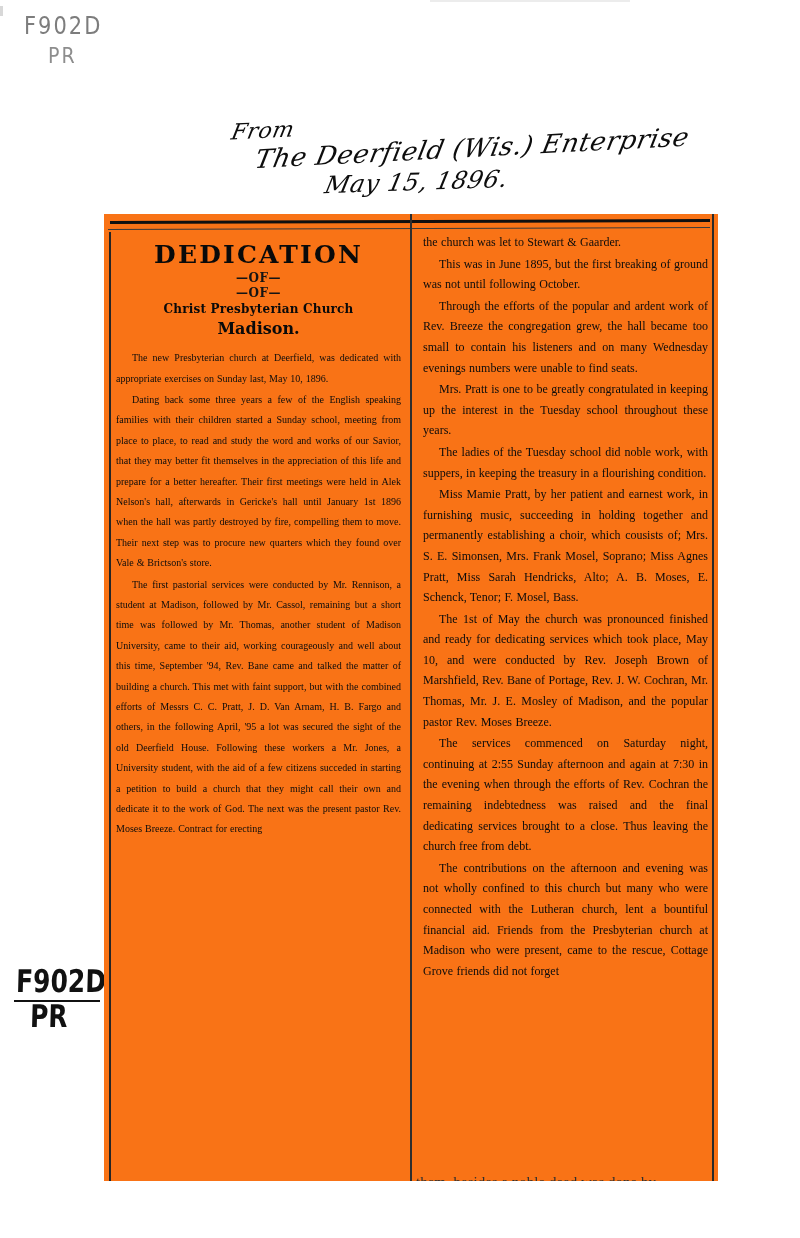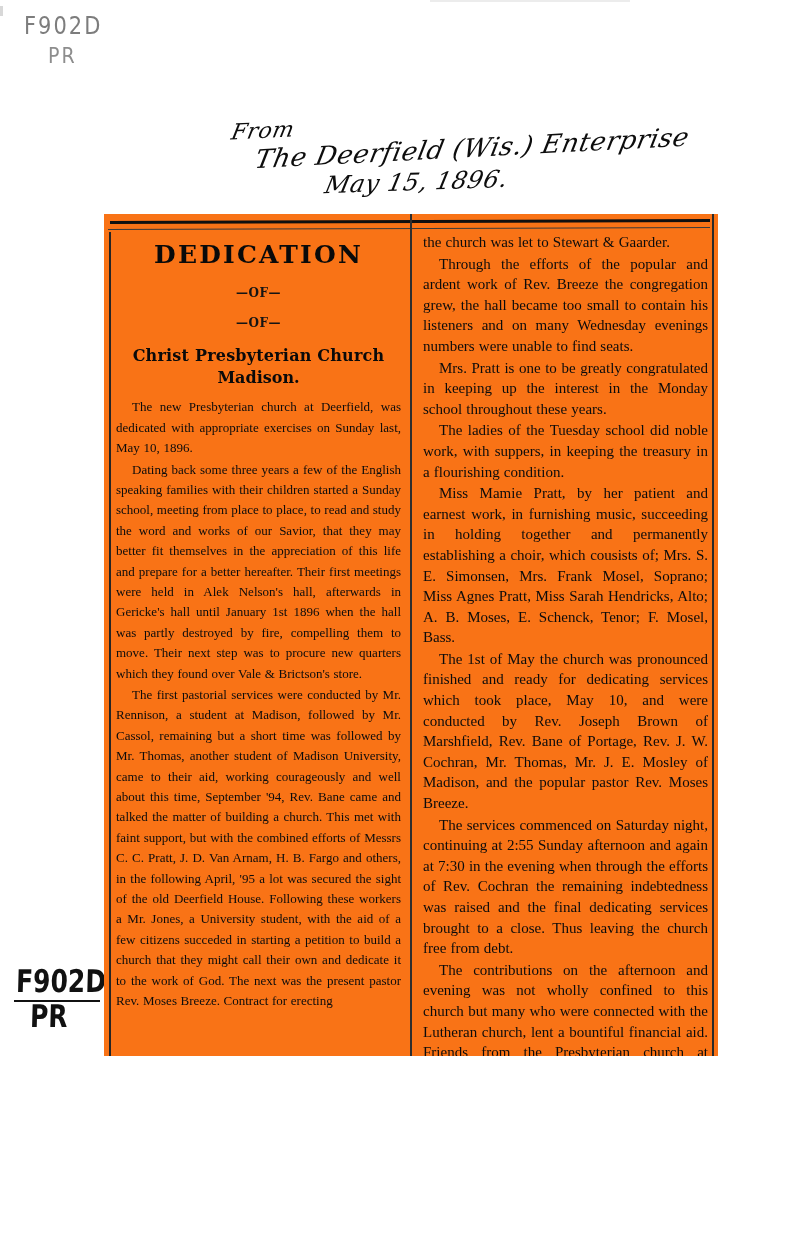--- a/index.html
+++ b/index.html
@@ -16,7 +16,7 @@
   .page {
     position: relative;
     width: 800px;
-    height: 1056px;
+    height: 1238px;
     background: #ffffff;
     overflow: hidden;
   }

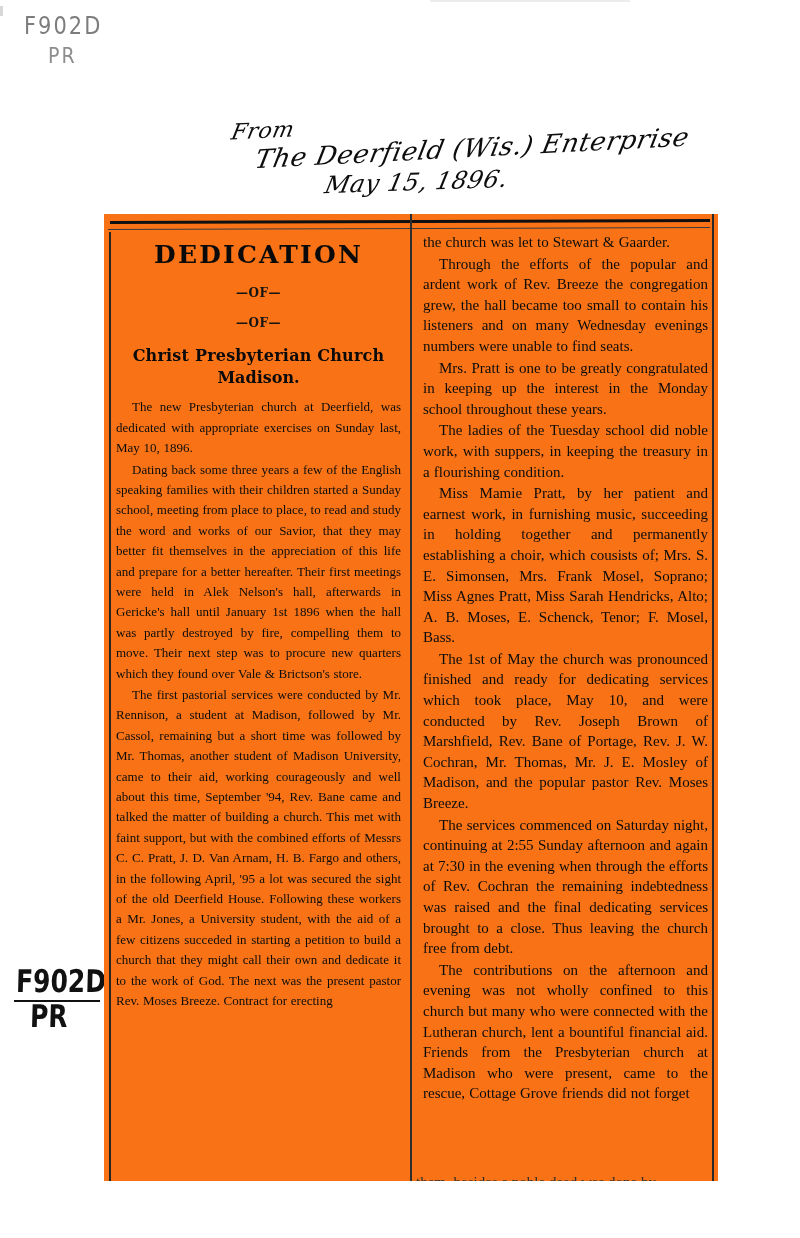--- a/index.html
+++ b/index.html
@@ -217,7 +217,7 @@
     word-spacing: 0.4px;
   }
   .col-right .body-par {
-    font-size: 15px;
+    font-size: 12px;
     line-height: 20.6px;
   }
   .no-indent { text-indent: 0; }

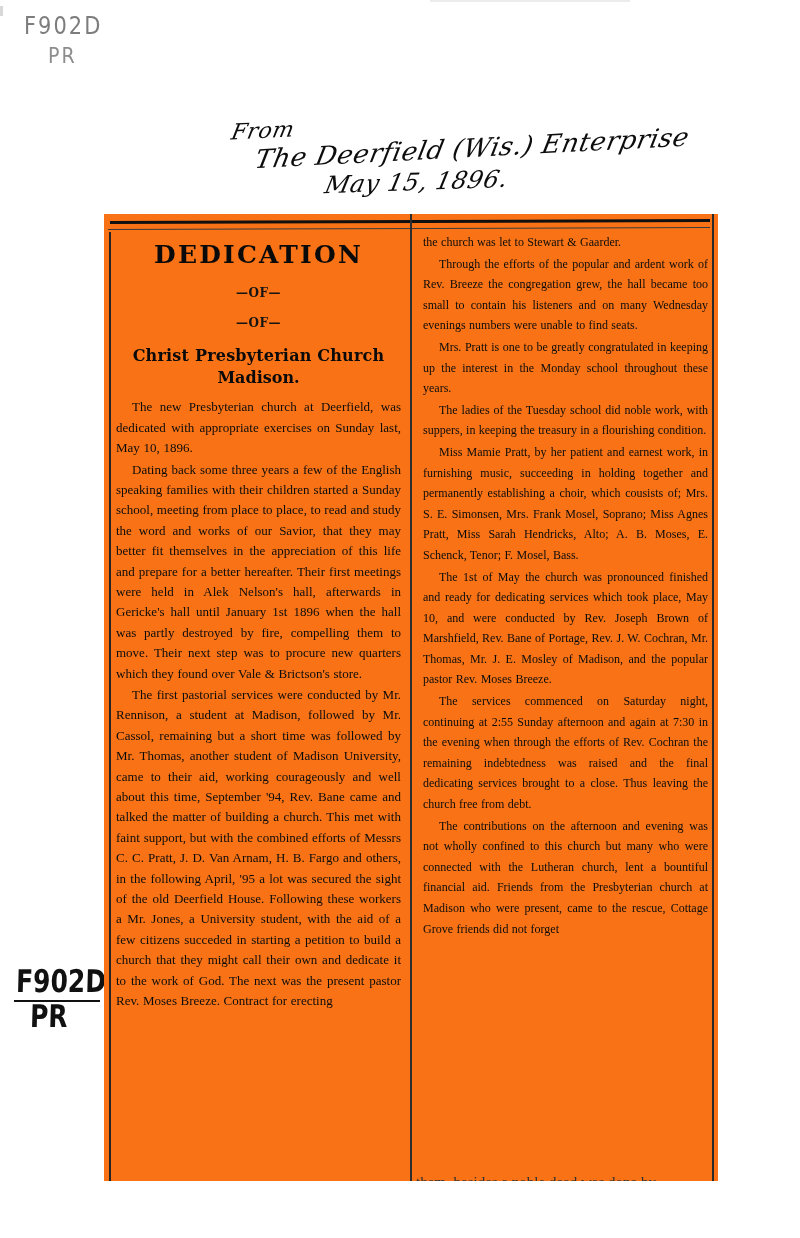--- a/index.html
+++ b/index.html
@@ -293,6 +293,7 @@
       <div class="col col-right">
 
         <p class="body-par no-indent">the church was let to Stewart &amp; Gaarder.</p>
+        <p class="body-par">This was in June 1895, but the first breaking of ground was not until following October.</p>
         <p class="body-par">Through the efforts of the popular and ardent work of Rev. Breeze the congregation grew, the hall became too small to contain his listeners and on many Wednesday evenings numbers were unable to find seats.</p>
         <p class="body-par">Mrs. Pratt is one to be greatly congratulated in keeping up the interest in the Monday school throughout these years.</p>
         <p class="body-par">The ladies of the Tuesday  school did noble work, with suppers, in keeping the treasury in a flourishing condition.</p>

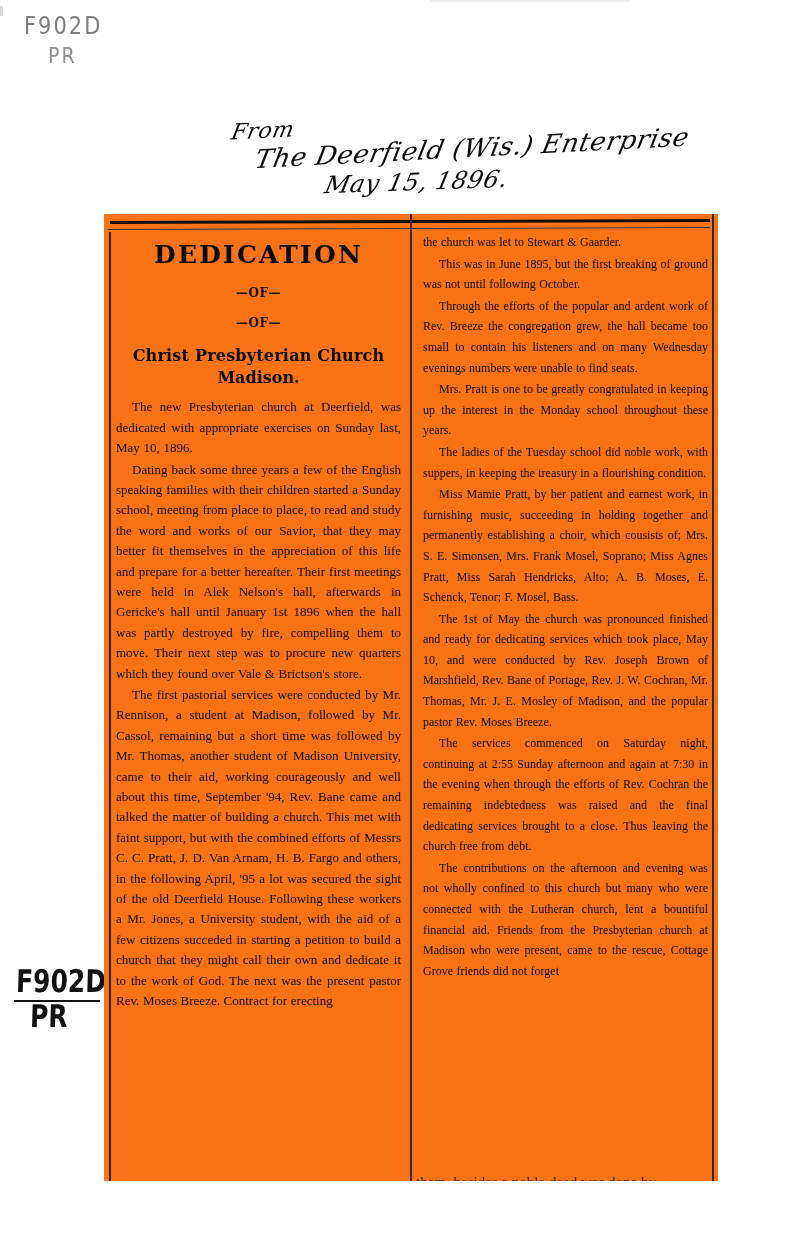--- a/index.html
+++ b/index.html
@@ -177,7 +177,7 @@
     font-size: 12px;
     letter-spacing: 0.5px;
     color: #141414;
-    margin: 16px 0;
+    margin: 1px 0;
   }
   .headline-sub {
     font-family: "DejaVu Serif", serif;

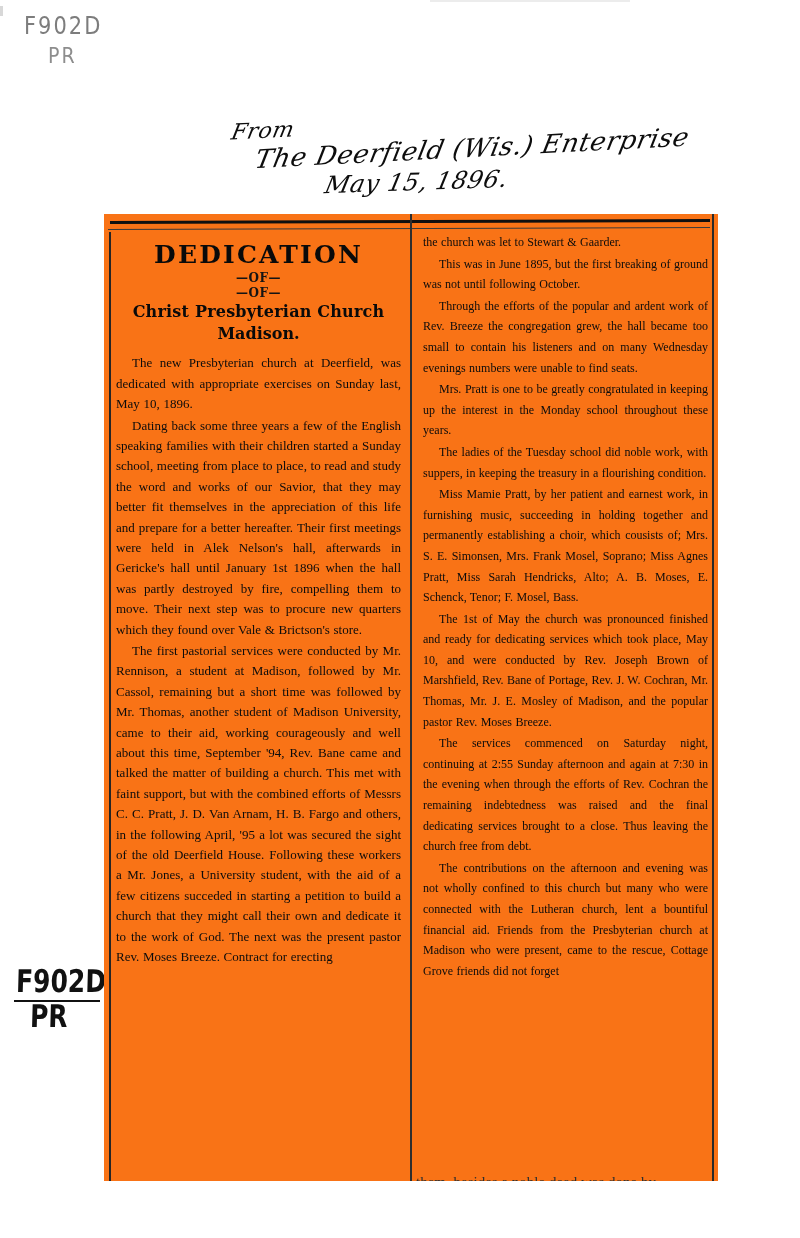--- a/index.html
+++ b/index.html
@@ -191,7 +191,7 @@
   .headline-sub2 {
     font-family: "DejaVu Serif", serif;
     font-weight: 700;
-    font-size: 16px;
+    font-size: 12px;
     letter-spacing: 0.2px;
     color: #0a0a0a;
     line-height: 1.3;

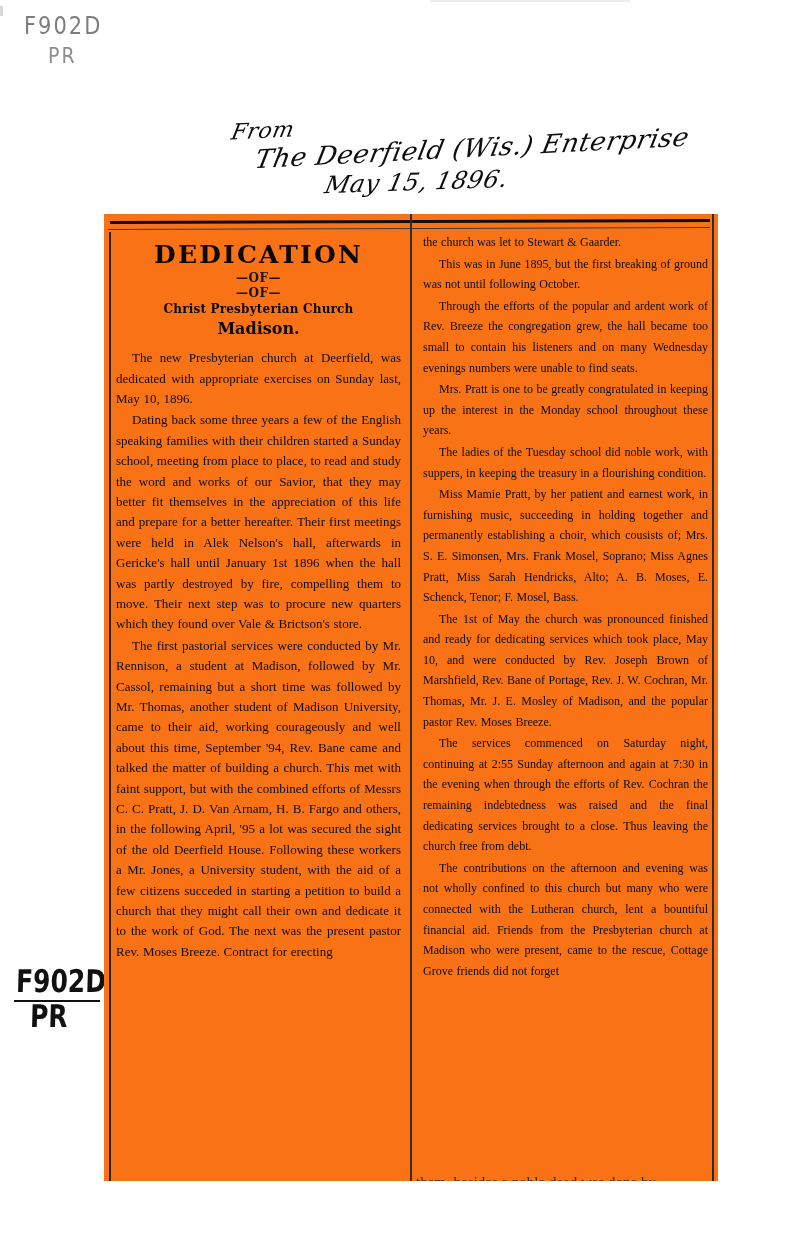--- a/index.html
+++ b/index.html
@@ -208,7 +208,7 @@
   
   .body-par {
     font-family: "Liberation Serif", serif;
-    font-size: 13px;
+    font-size: 10px;
     line-height: 20.4px;
     color: #0c0c0c;
     text-align: justify;

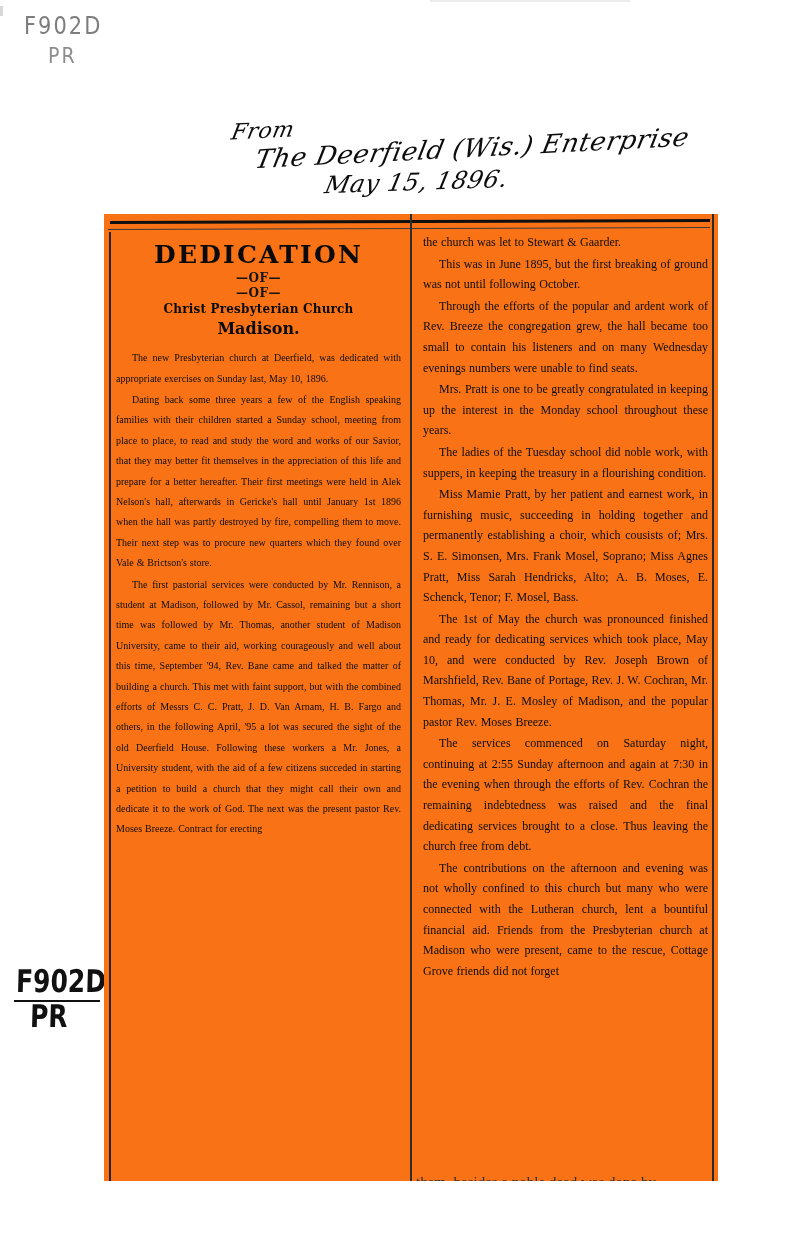--- a/index.html
+++ b/index.html
@@ -295,7 +295,7 @@
         <p class="body-par no-indent">the church was let to Stewart &amp; Gaarder.</p>
         <p class="body-par">This was in June 1895, but the first breaking of ground was not until following October.</p>
         <p class="body-par">Through the efforts of the popular and ardent work of Rev. Breeze the congregation grew, the hall became too small to contain his listeners and on many Wednesday evenings numbers were unable to find seats.</p>
-        <p class="body-par">Mrs. Pratt is one to be greatly congratulated in keeping up the interest in the Monday school throughout these years.</p>
+        <p class="body-par">Mrs. Pratt is one to be greatly congratulated in keeping up the interest in the Tuesday school throughout these years.</p>
         <p class="body-par">The ladies of the Tuesday  school did noble work, with suppers, in keeping the treasury in a flourishing condition.</p>
         <p class="body-par">Miss Mamie Pratt, by her patient and earnest work, in furnishing music, succeeding in holding together and permanently establishing a choir, which cousists of; Mrs. S. E. Simonsen, Mrs. Frank Mosel, Soprano; Miss Agnes Pratt, Miss Sarah Hendricks, Alto; A. B. Moses, E. Schenck, Tenor; F. Mosel, Bass.</p>
         <p class="body-par">The 1st of May the church was pronounced finished and ready for dedicating services which took place, May 10, and were conducted by Rev. Joseph Brown of Marshfield, Rev. Bane of Portage, Rev. J. W. Cochran, Mr. Thomas, Mr. J. E. Mosley of Madison, and the popular pastor Rev. Moses Breeze.</p>

